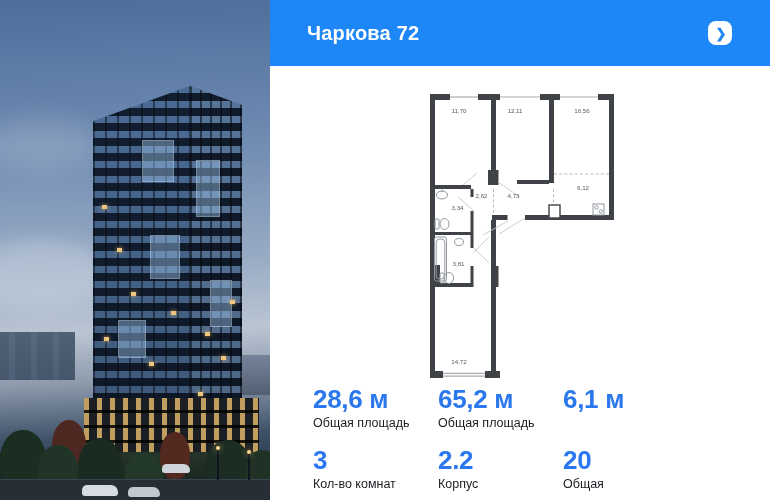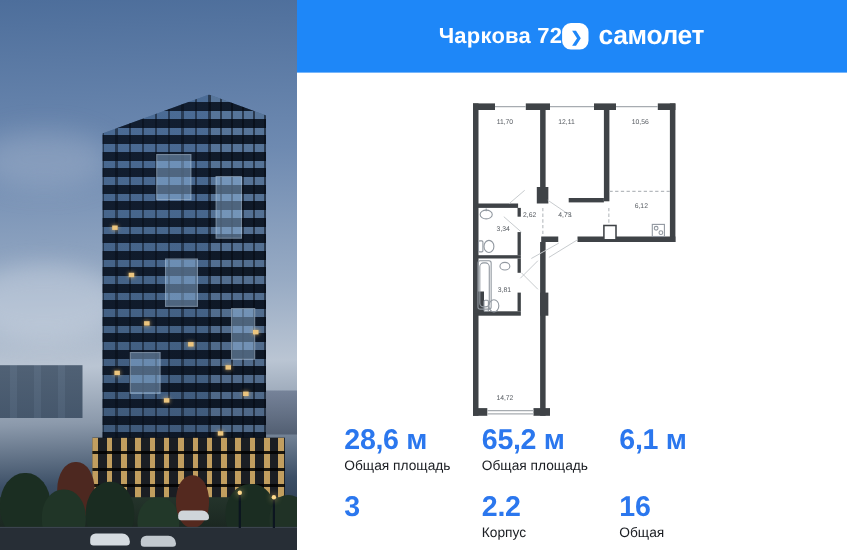--- a/index.html
+++ b/index.html
@@ -68,7 +68,7 @@
   
   .panel{position:absolute;left:270px;top:0;width:500px;height:500px;background:#fff;}
   .header{position:absolute;left:0;top:0;width:500px;height:66px;background:#1e87f8;
-        display:flex;align-items:center;justify-content:center;
+        display:flex;align-items:center;justify-content:space-between;
         padding:0 38px 0 37px;box-sizing:border-box;}
   .title{color:#fff;font-size:20px;font-weight:700;letter-spacing:.2px;}
   .brand{display:flex;align-items:center;gap:9px;}

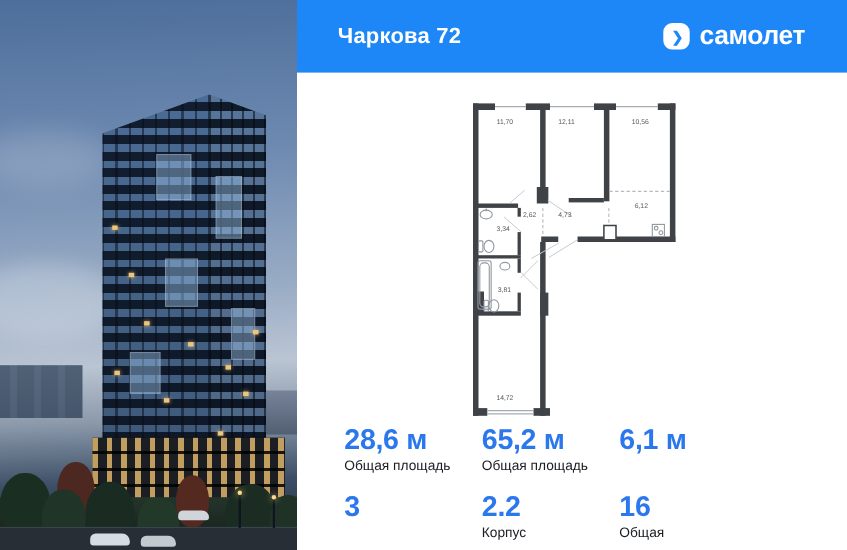--- a/index.html
+++ b/index.html
@@ -143,7 +143,6 @@
         <div class="brand-badge">
           <span>❯</span>
         </div>
-        <div class="brand-name">самолет</div>
       </div>
     </div>
 

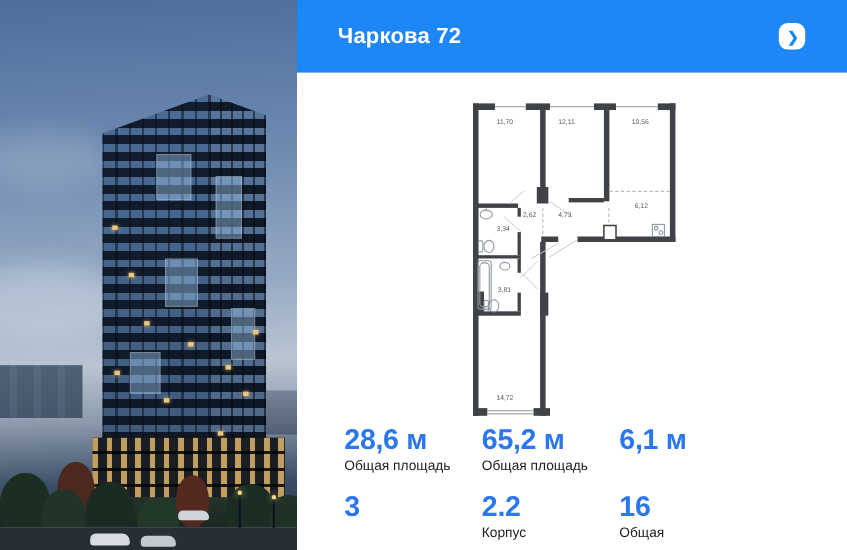--- a/index.html
+++ b/index.html
@@ -248,7 +248,7 @@
         <div class="stat-label">Корпус</div>
       </div>
       <div class="stat">
-        <div class="stat-value">16</div>
+        <div class="stat-value">20</div>
         <div class="stat-label">Общая</div>
       </div>
     </div>

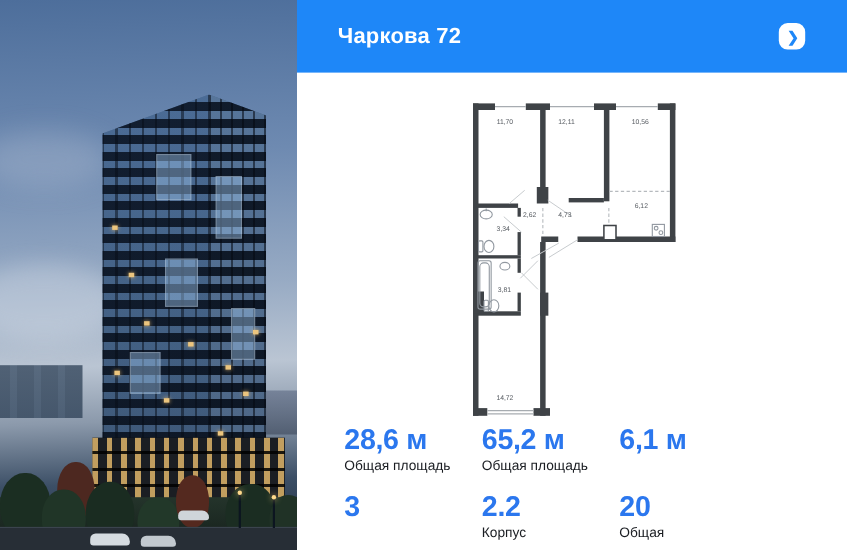--- a/index.html
+++ b/index.html
@@ -242,6 +242,7 @@
       </div>
       <div class="stat">
         <div class="stat-value">3</div>
+        <div class="stat-label">Кол-во комнат</div>
       </div>
       <div class="stat">
         <div class="stat-value">2.2</div>

